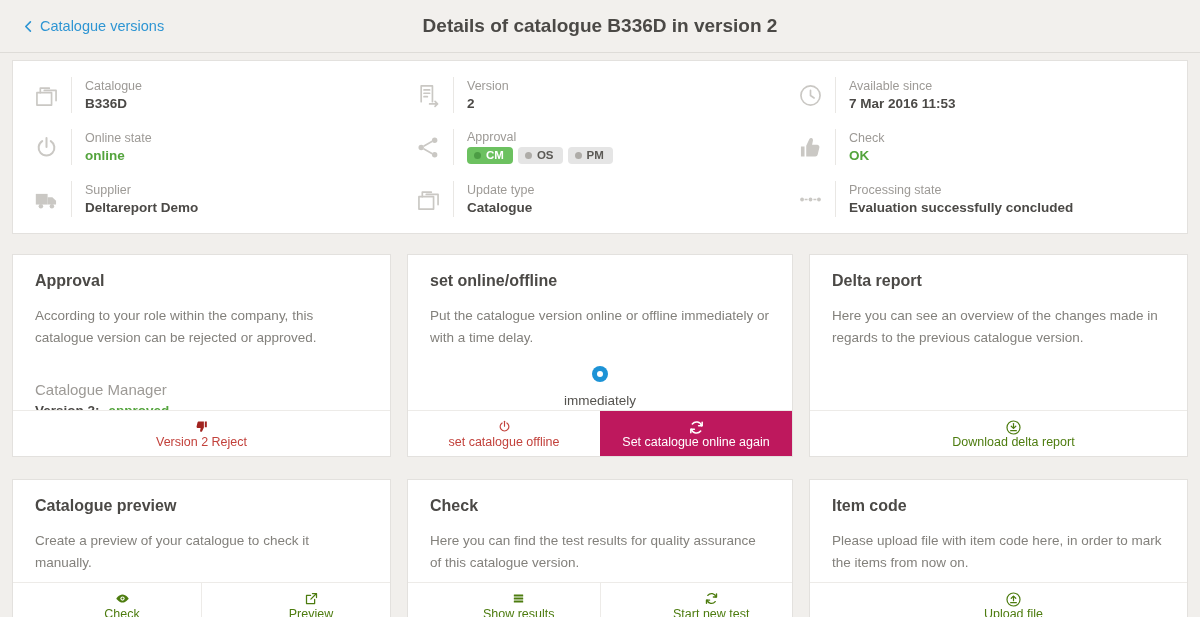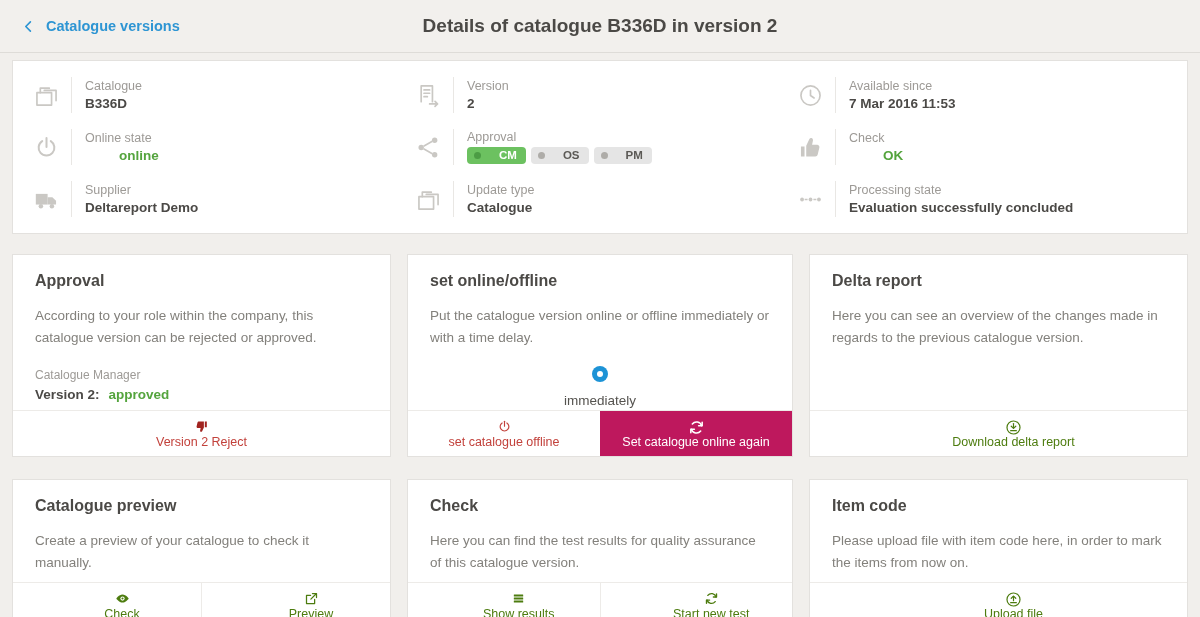--- a/index.html
+++ b/index.html
@@ -16,8 +16,8 @@
   }
   .back-link {
     position:absolute; left:22px; top:0; height:100%;
-    display:flex; align-items:center; gap:11px;
-    color:#2e95d3; font-size:14.5px; font-weight:700; cursor:pointer;
+    display:flex; align-items:center; gap:5px;
+    color:#2e95d3; font-size:14.5px; font-weight:400; cursor:pointer;
   }
   .back-icon { display:flex; }
   .back-icon svg { width:13px; height:13px; }

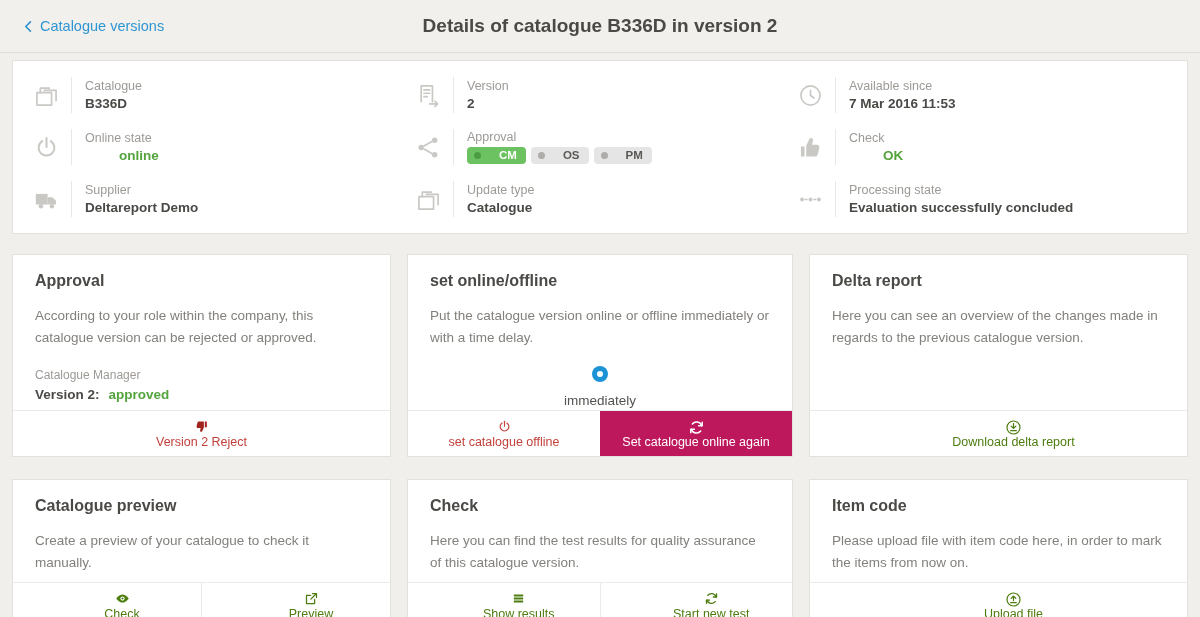--- a/index.html
+++ b/index.html
@@ -34,7 +34,7 @@
   .info-sep { width:1px; height:36px; background:#e9e7e4; margin:0 13px 0 10px; flex:none; }
   .info-label { font-size:12.5px; color:#9d9a96; margin-bottom:3px; }
   .info-value { font-size:13.5px; font-weight:700; color:#4b4946; }
-  .green { color:#54a43d;margin-left:34px; }
+  .green { color:#54a43d; }
 
   .badges { display:flex; gap:5px; margin-top:1px; }
   .badge {

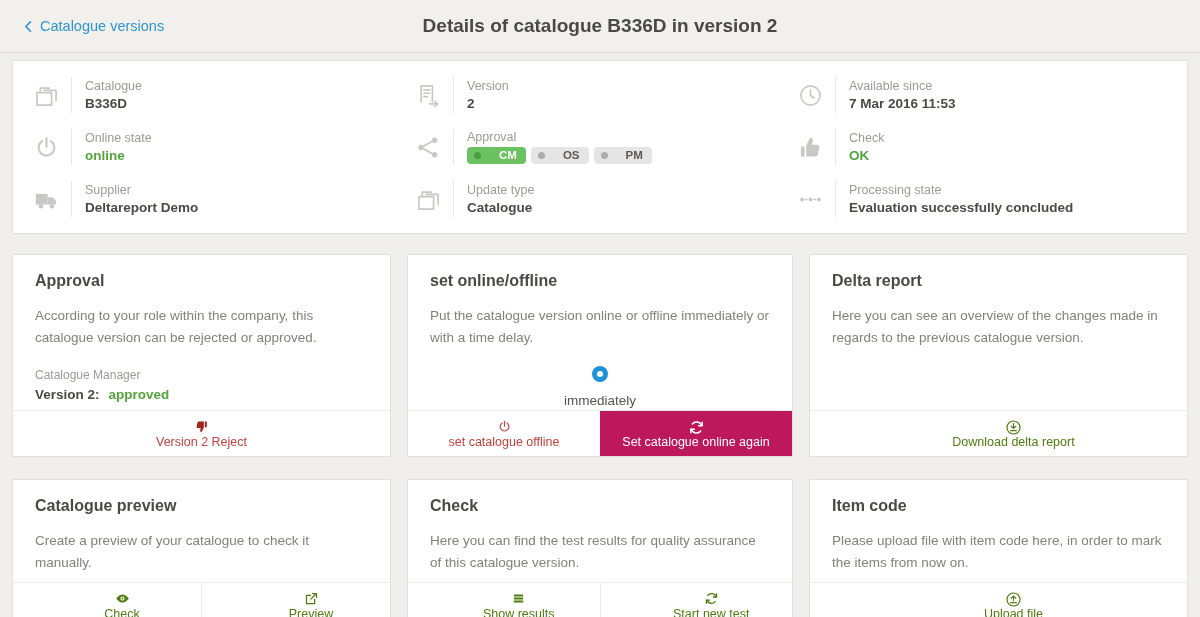--- a/index.html
+++ b/index.html
@@ -38,7 +38,7 @@
 
   .badges { display:flex; gap:5px; margin-top:1px; }
   .badge {
-    display:inline-flex; align-items:center; gap:18px;
+    display:inline-flex; align-items:center; gap:5px;
     border-radius:4px; padding:2.5px 9px 2.5px 7px;
     font-size:11.5px; font-weight:700; line-height:1;
   }

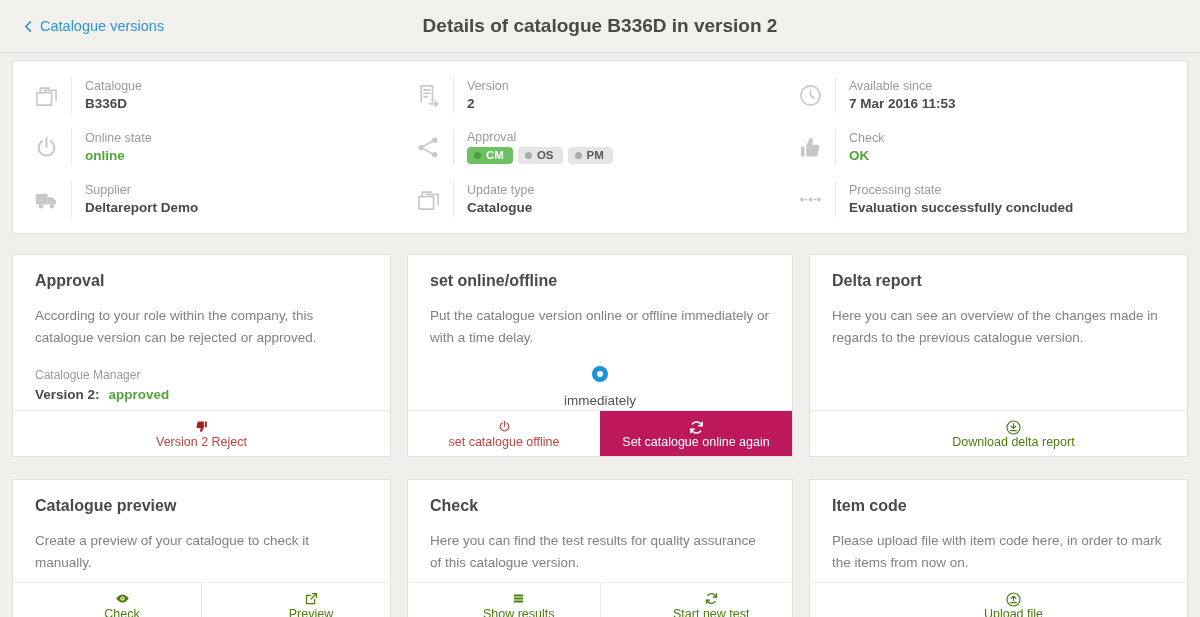--- a/index.html
+++ b/index.html
@@ -63,7 +63,7 @@
   .card-title { font-size:16px; font-weight:700; color:#4b4946; margin-bottom:15px; }
   .card-text { font-size:13.5px; color:#83817c; line-height:1.62; }
 
-  .role-label { font-size:12px; color:#9d9a96; margin-top:19px; }
+  .role-label { font-size:15px; color:#9d9a96; margin-top:32px; }
   .version-line { font-size:13.5px; font-weight:700; margin-top:5px; }
   .version-line .green { margin-left:9px; }
 

